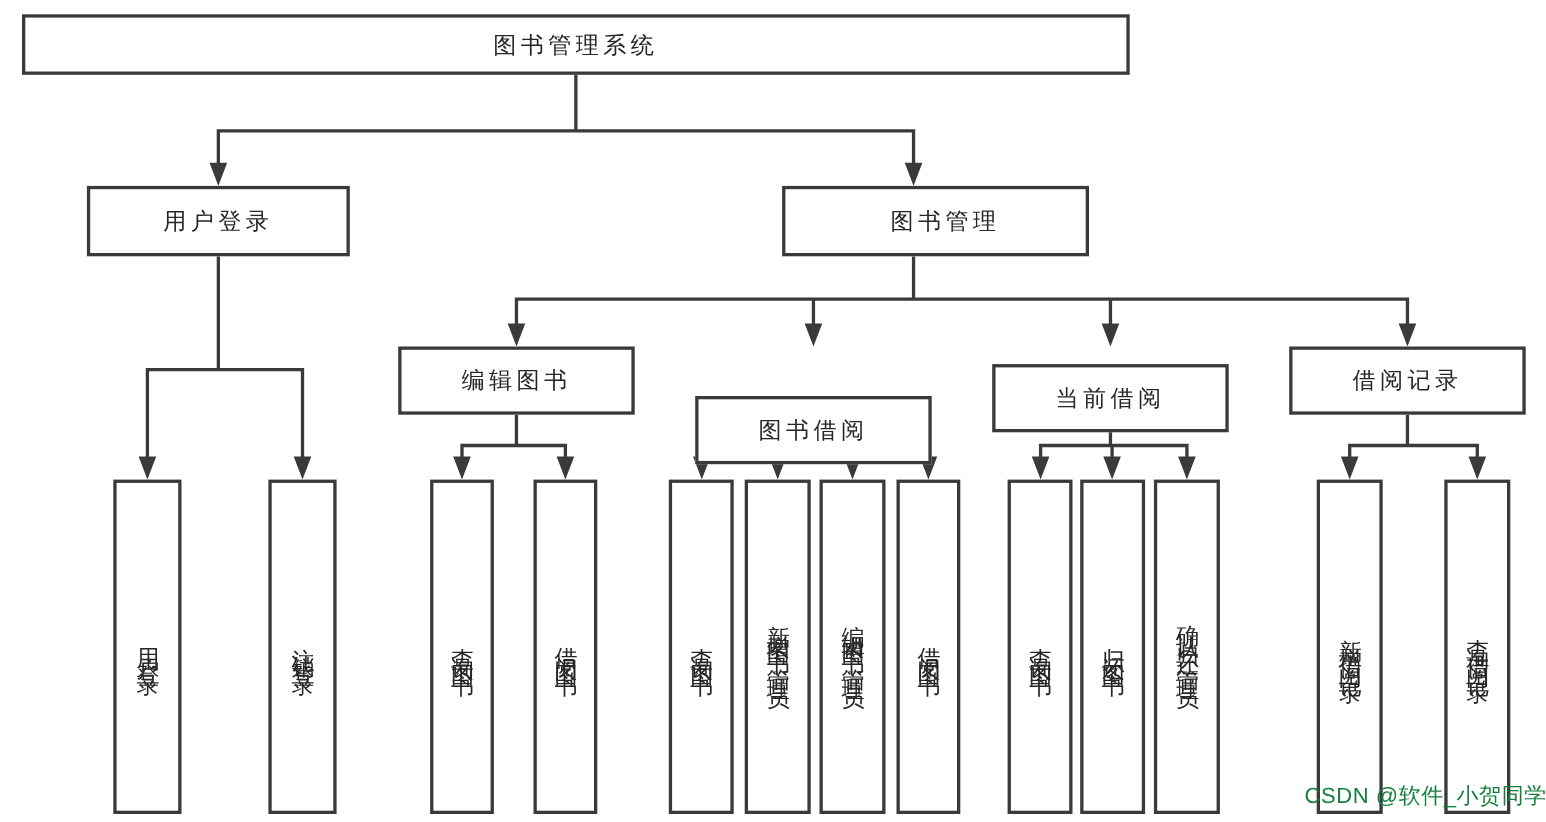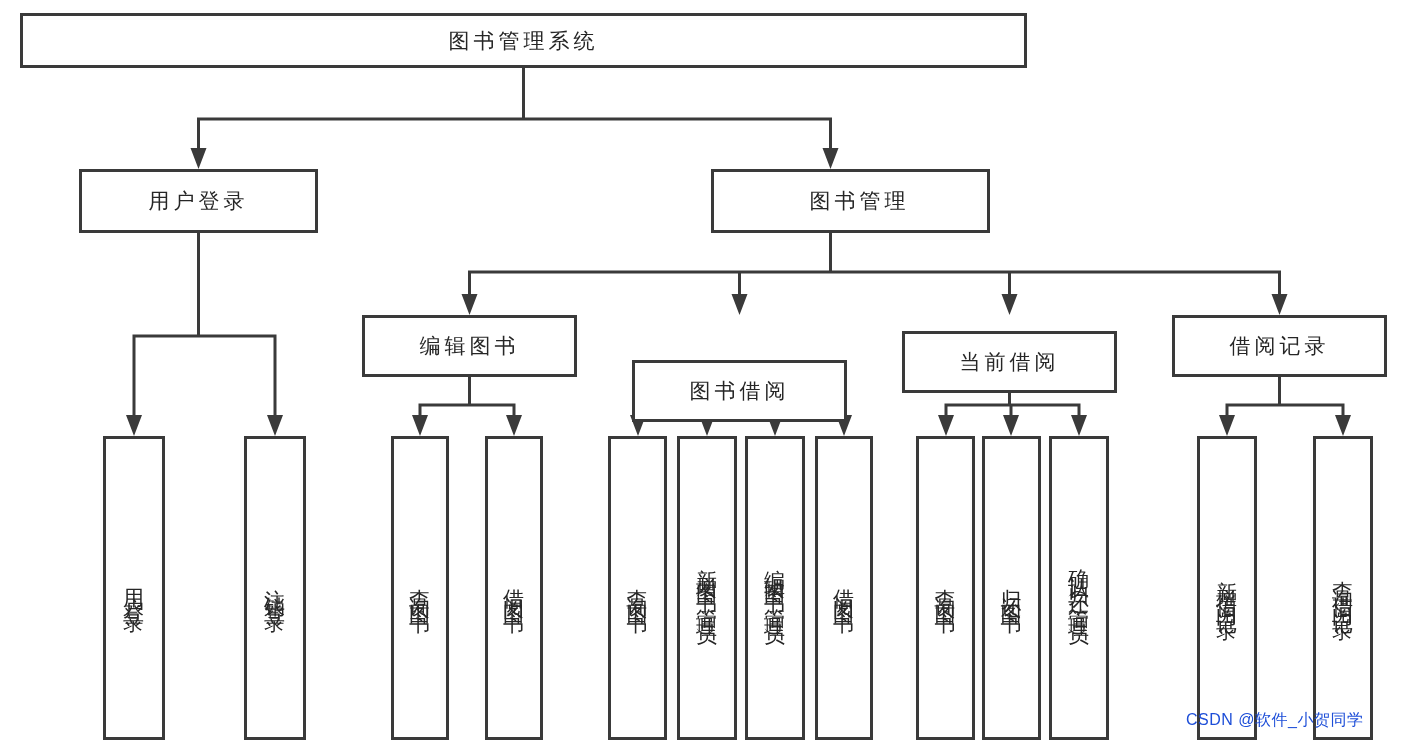--- a/index.html
+++ b/index.html
@@ -43,9 +43,9 @@
     position: absolute;
     left: 1186px;
     top: 710px;
-    font-size: 16px;
+    font-size: 20px;
     letter-spacing: 0.5px;
-    color: #1d4ed8;
+    color: #15803d;
     white-space: nowrap;
     z-index: 5;
   }

